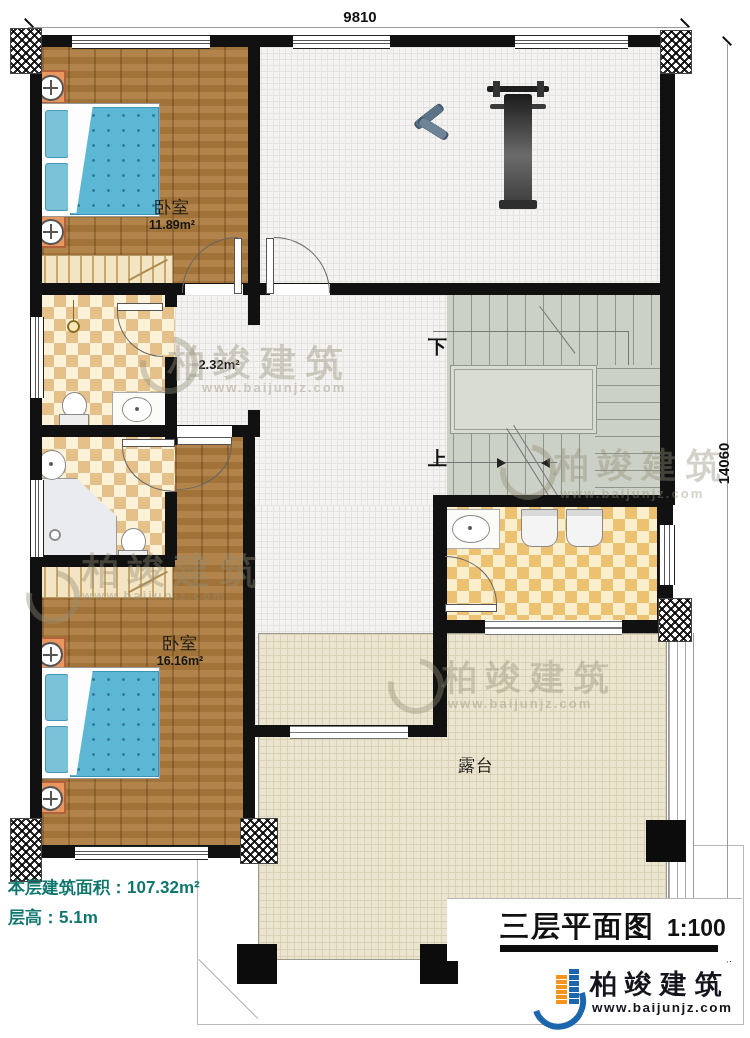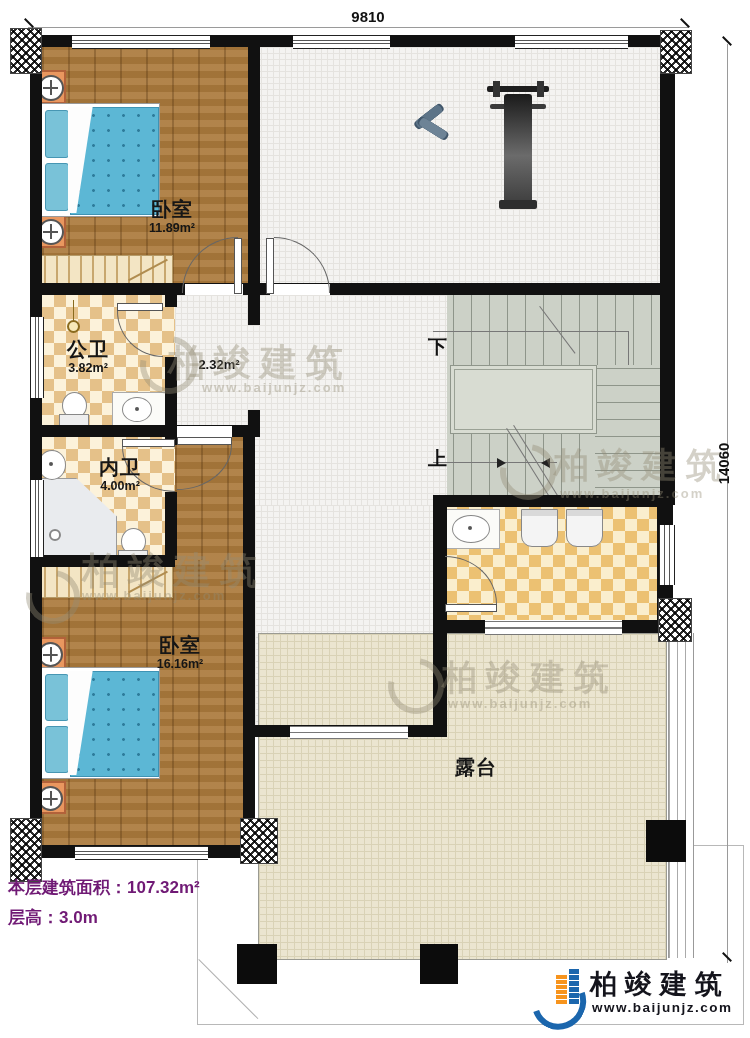--- a/index.html
+++ b/index.html
@@ -277,7 +277,7 @@
   <div class="dimline" style="left:28px;top:27px;width:660px;height:1px;"></div>
   <div class="tick" style="left:23px;top:22px;"></div>
   <div class="tick" style="left:679px;top:22px;"></div>
-  <div class="dimtxt" style="left:338px;top:8px;width:60px;">9810</div>
+  <div class="dimtxt" style="left:330px;top:8px;width:60px;">9810</div>
   <div class="dimline" style="left:727px;top:44px;width:1px;height:919px;"></div>
   <div class="tick" style="left:721px;top:40px;"></div>
   <div class="tick" style="left:721px;top:956px;"></div>

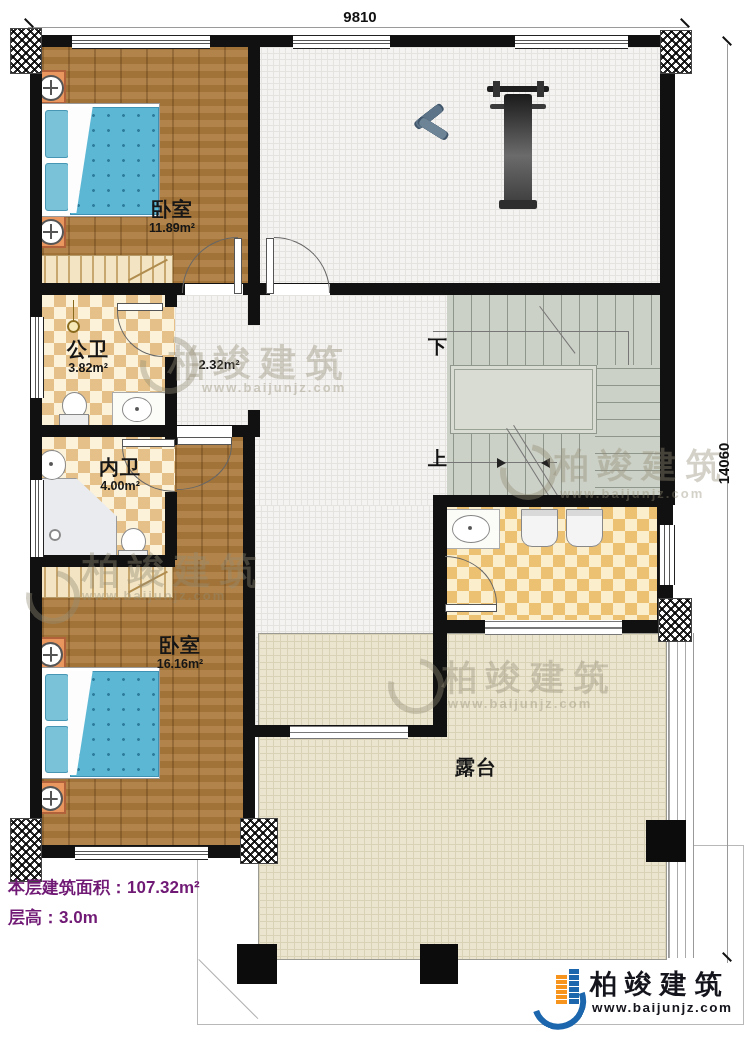--- a/index.html
+++ b/index.html
@@ -33,7 +33,7 @@
       background-blend-mode:multiply;}
   .col{position:absolute;background:#0c0c0c;z-index:30;}
   .lbl{position:absolute;text-align:center;color:#161616;z-index:40;line-height:1.15;}
-  .lbl .nm{display:block;font-size:20px;font-weight:bold;letter-spacing:1px;}
+  .lbl .nm{display:block;font-size:17px;font-weight:normal;letter-spacing:1px;}
   .lbl .ar{display:block;font-size:12.5px;font-weight:bold;}
   .door-leaf{position:absolute;background:#fff;border:1px solid #555;z-index:25;box-sizing:border-box;}
   .door-arc{position:absolute;z-index:24;box-sizing:border-box;}

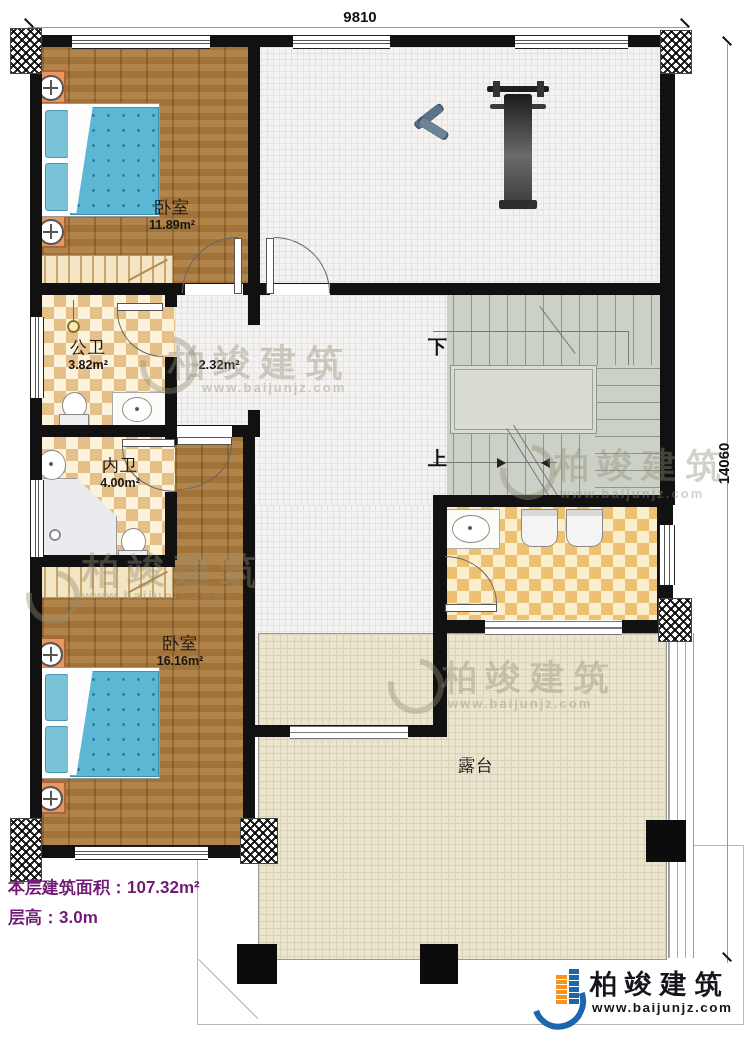--- a/index.html
+++ b/index.html
@@ -225,10 +225,6 @@
     <span class="nm">卧室</span>
     <span class="ar">11.89m²</span>
   </div>
-  <div class="lbl" style="left:38px;top:338px;width:100px;">
-    <span class="nm">公卫</span>
-    <span class="ar">3.82m²</span>
-  </div>
   <div class="lbl" style="left:184px;top:358px;width:70px;">
     <span class="ar" style="font-size:13px;">2.32m²</span>
   </div>

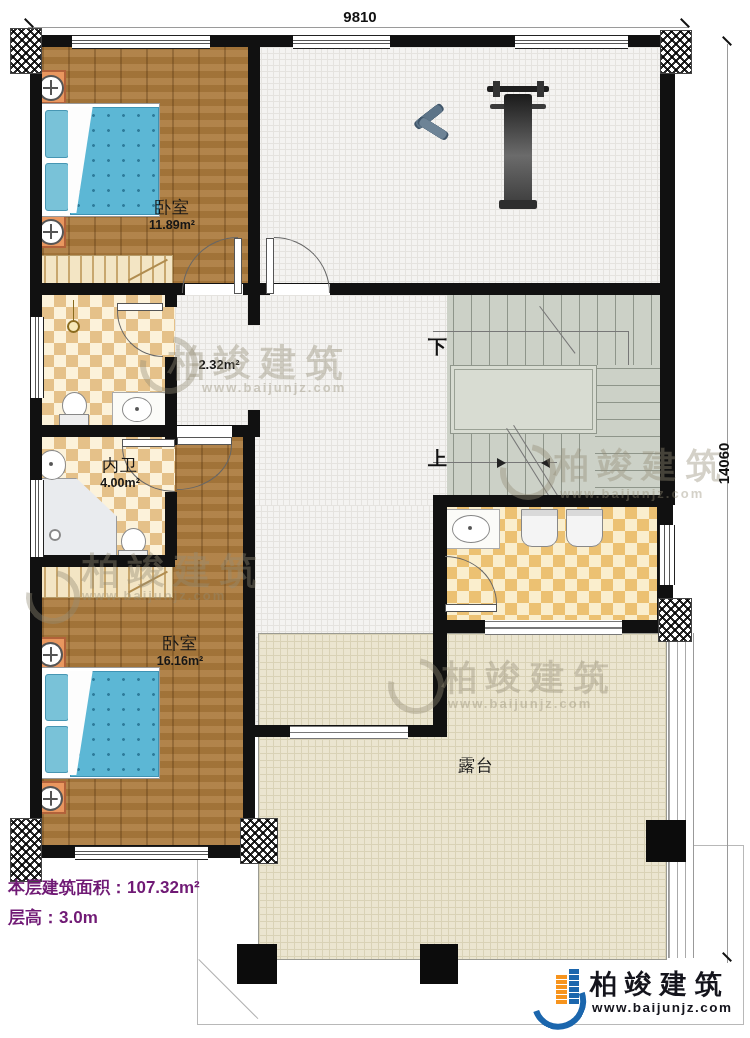--- a/index.html
+++ b/index.html
@@ -228,10 +228,6 @@
   <div class="lbl" style="left:184px;top:358px;width:70px;">
     <span class="ar" style="font-size:13px;">2.32m²</span>
   </div>
-  <div class="lbl" style="left:60px;top:456px;width:120px;">
-    <span class="nm">内卫</span>
-    <span class="ar">4.00m²</span>
-  </div>
   <div class="lbl" style="left:120px;top:634px;width:120px;">
     <span class="nm">卧室</span>
     <span class="ar">16.16m²</span>

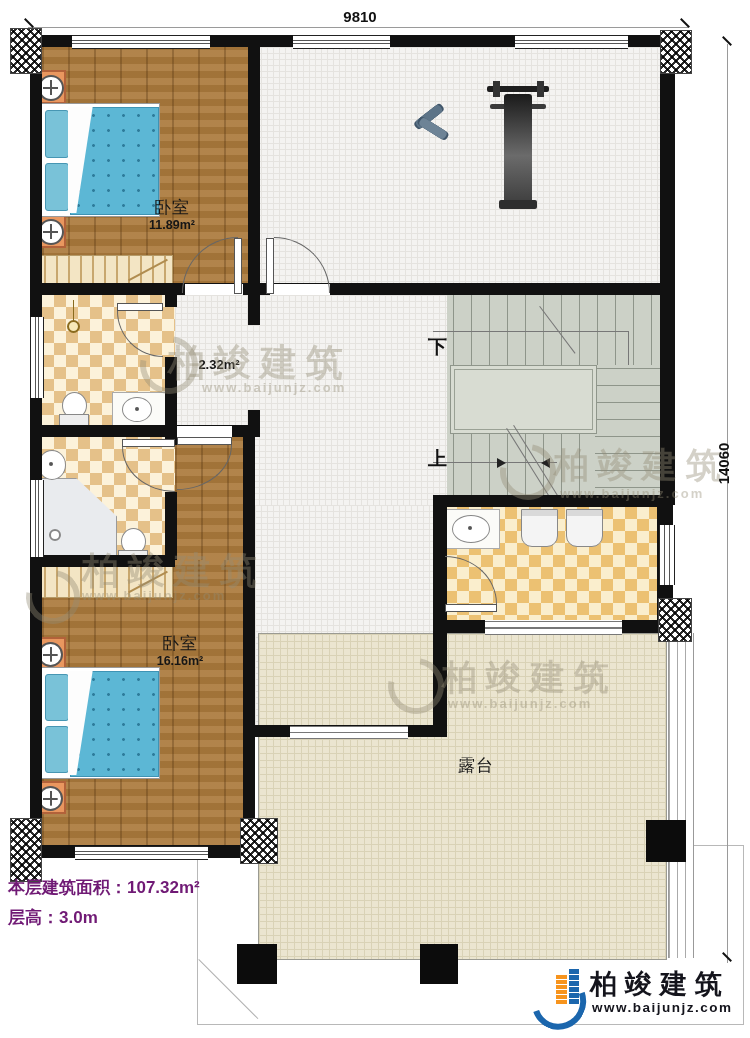--- a/index.html
+++ b/index.html
@@ -62,7 +62,7 @@
   .washer{position:absolute;background:#f4f4f4;border:1px solid #888;border-radius:0 0 11px 11px;z-index:16;
       background-image:linear-gradient(#d9d9d9 0 6px,transparent 6px);}
   .title-banner{position:absolute;background:#fff;z-index:60;border-top:1px solid #b5b5b5;}
-  .footer-text{position:absolute;color:#701a75;font-weight:bold;z-index:60;}
+  .footer-text{position:absolute;color:#0f766e;font-weight:bold;z-index:60;}
 </style>
 </head>
 <body>

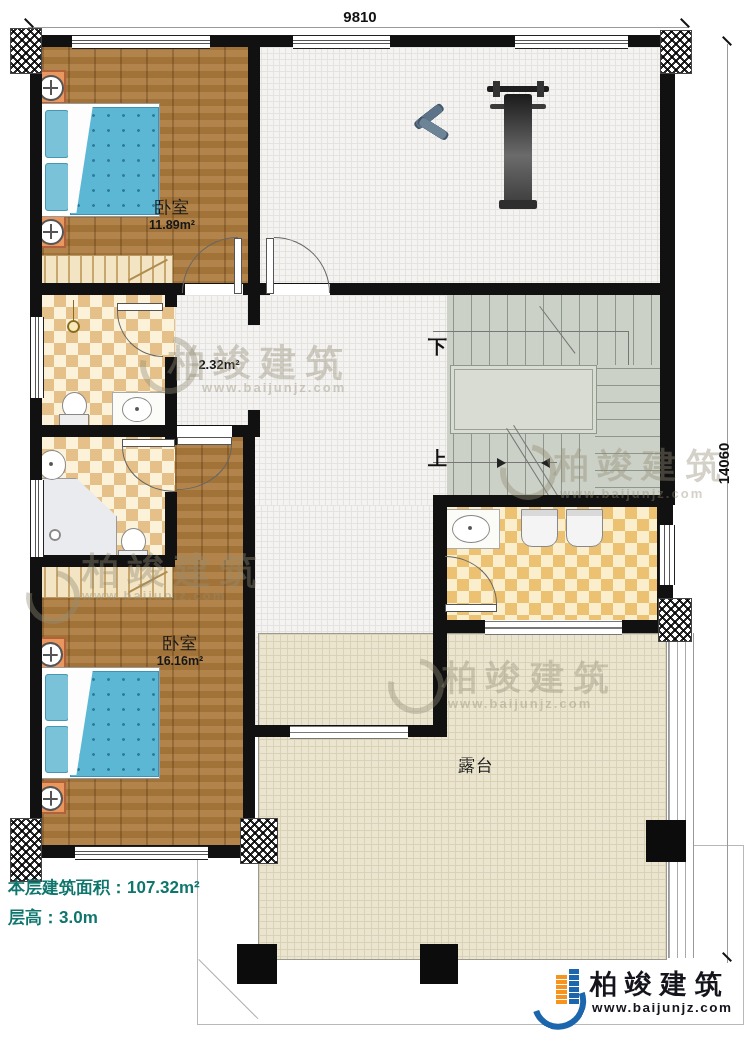--- a/index.html
+++ b/index.html
@@ -276,7 +276,7 @@
   <div class="dimtxt" style="left:693px;top:455px;width:60px;transform:rotate(-90deg);">14060</div>
 
   <div class="footer-text" style="left:8px;top:876px;font-size:17px;">本层建筑面积：107.32m²</div>
-  <div class="footer-text" style="left:8px;top:906px;font-size:17px;">层高：3.0m</div>
+  <div class="footer-text" style="left:8px;top:906px;font-size:17px;">层高：5.1m</div>
 
 
   <div class="abs" style="left:530px;top:964px;width:215px;height:62px;z-index:61;">

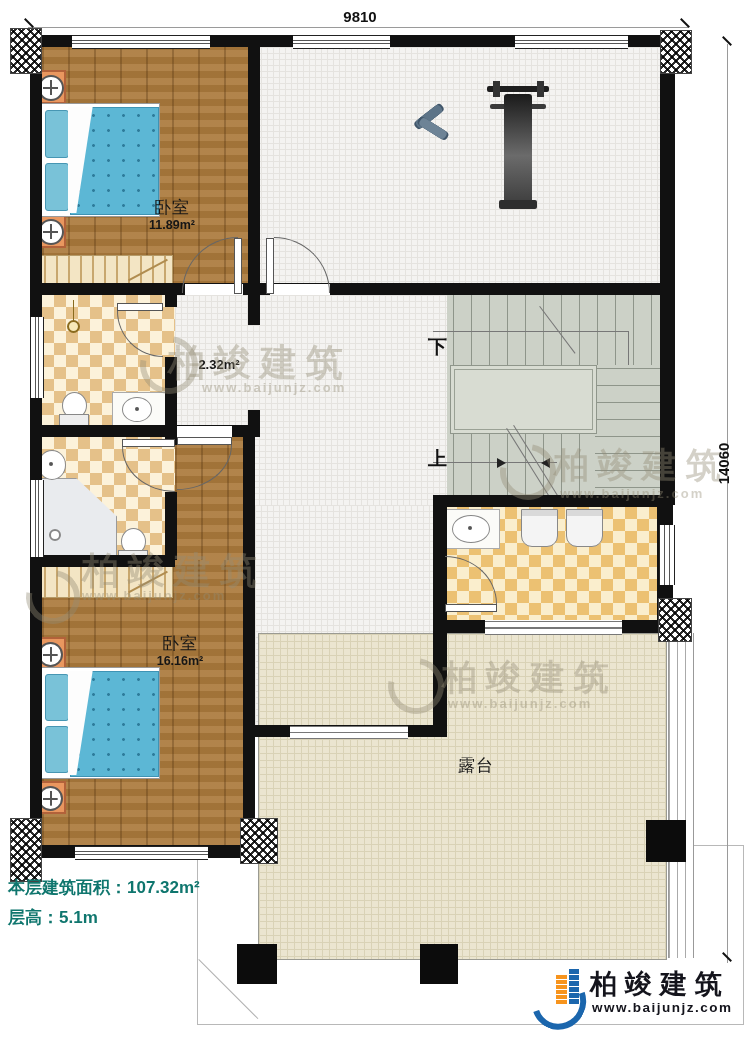--- a/index.html
+++ b/index.html
@@ -278,6 +278,13 @@
   <div class="footer-text" style="left:8px;top:876px;font-size:17px;">本层建筑面积：107.32m²</div>
   <div class="footer-text" style="left:8px;top:906px;font-size:17px;">层高：5.1m</div>
 
+  <div class="title-banner" style="left:447px;top:898px;width:295px;height:62px;">
+    <div style="position:absolute;left:53px;top:8px;display:flex;align-items:baseline;gap:12px;">
+      <span style="font-size:29px;font-weight:bold;color:#111;letter-spacing:2px;">三层平面图</span>
+      <span style="font-size:23px;font-weight:bold;color:#111;">1:100</span>
+    </div>
+    <div style="position:absolute;left:53px;top:46px;width:218px;height:7px;background:#0d0d0d;"></div>
+  </div>
 
   <div class="abs" style="left:530px;top:964px;width:215px;height:62px;z-index:61;">
     <div style="position:absolute;left:2px;top:10px;width:42px;height:44px;border:6px solid #1b66ad;border-radius:50%;border-top-color:transparent;border-left-color:transparent;transform:rotate(25deg);"></div>

